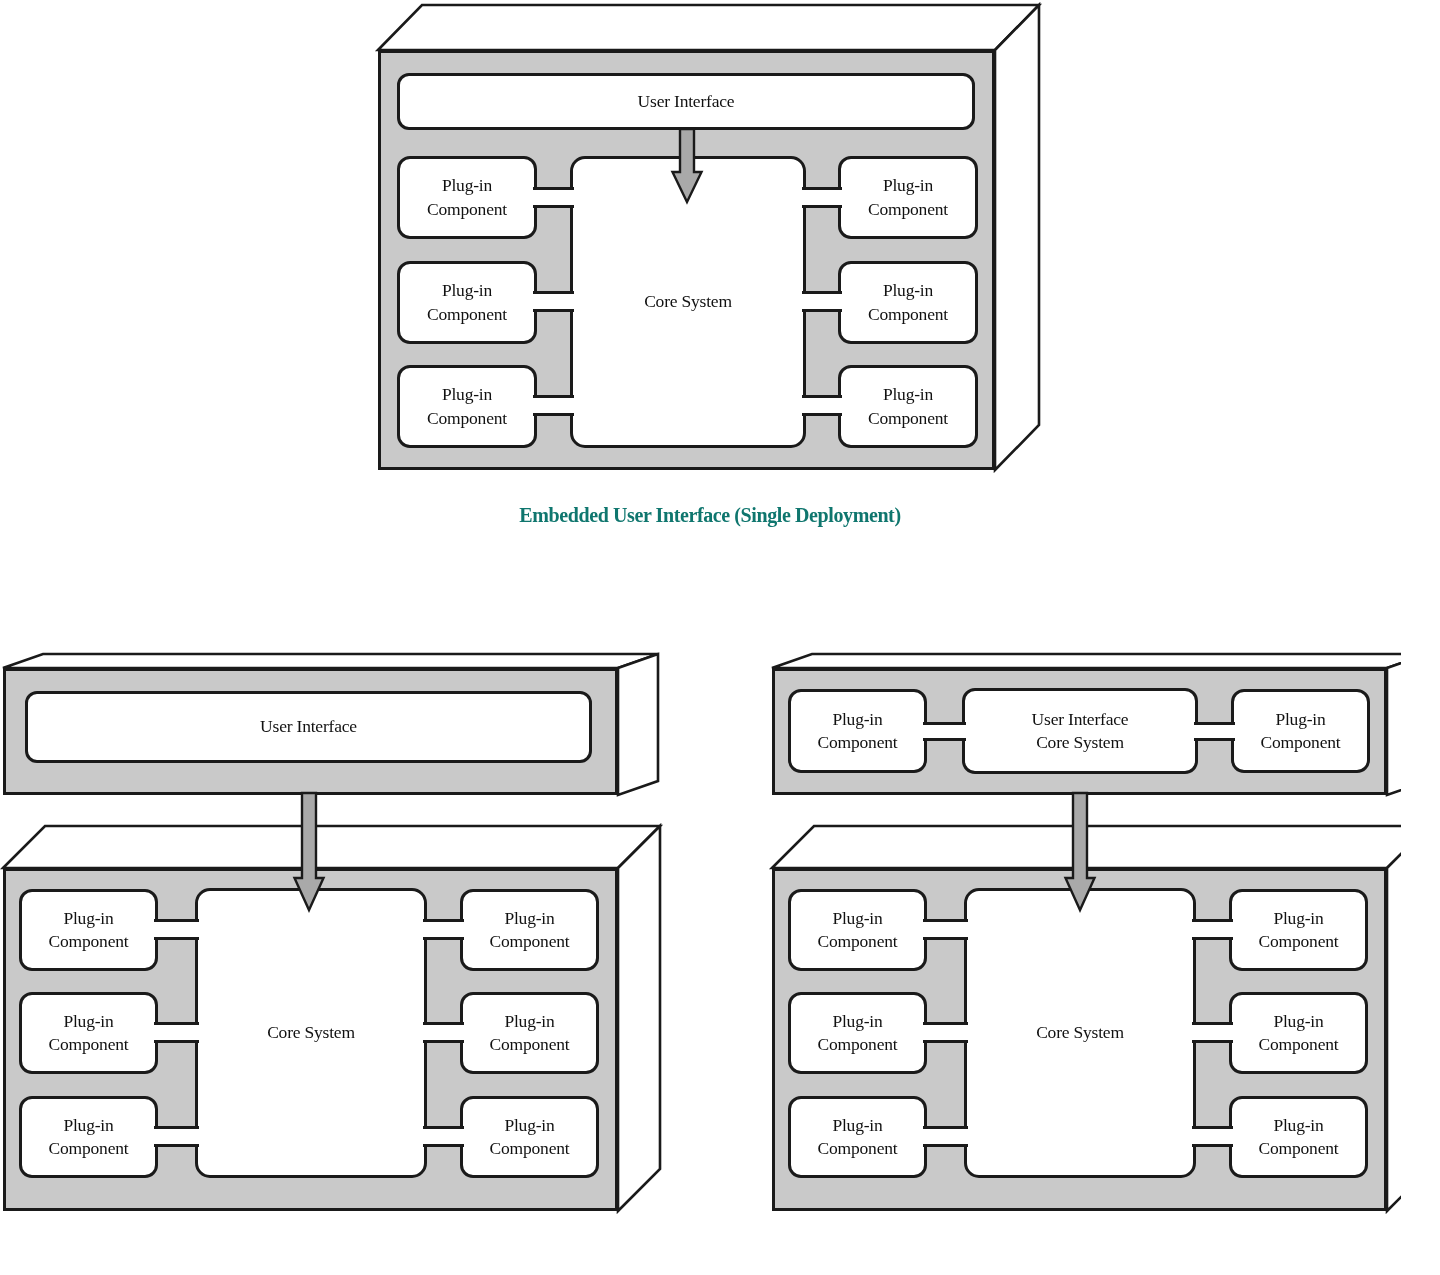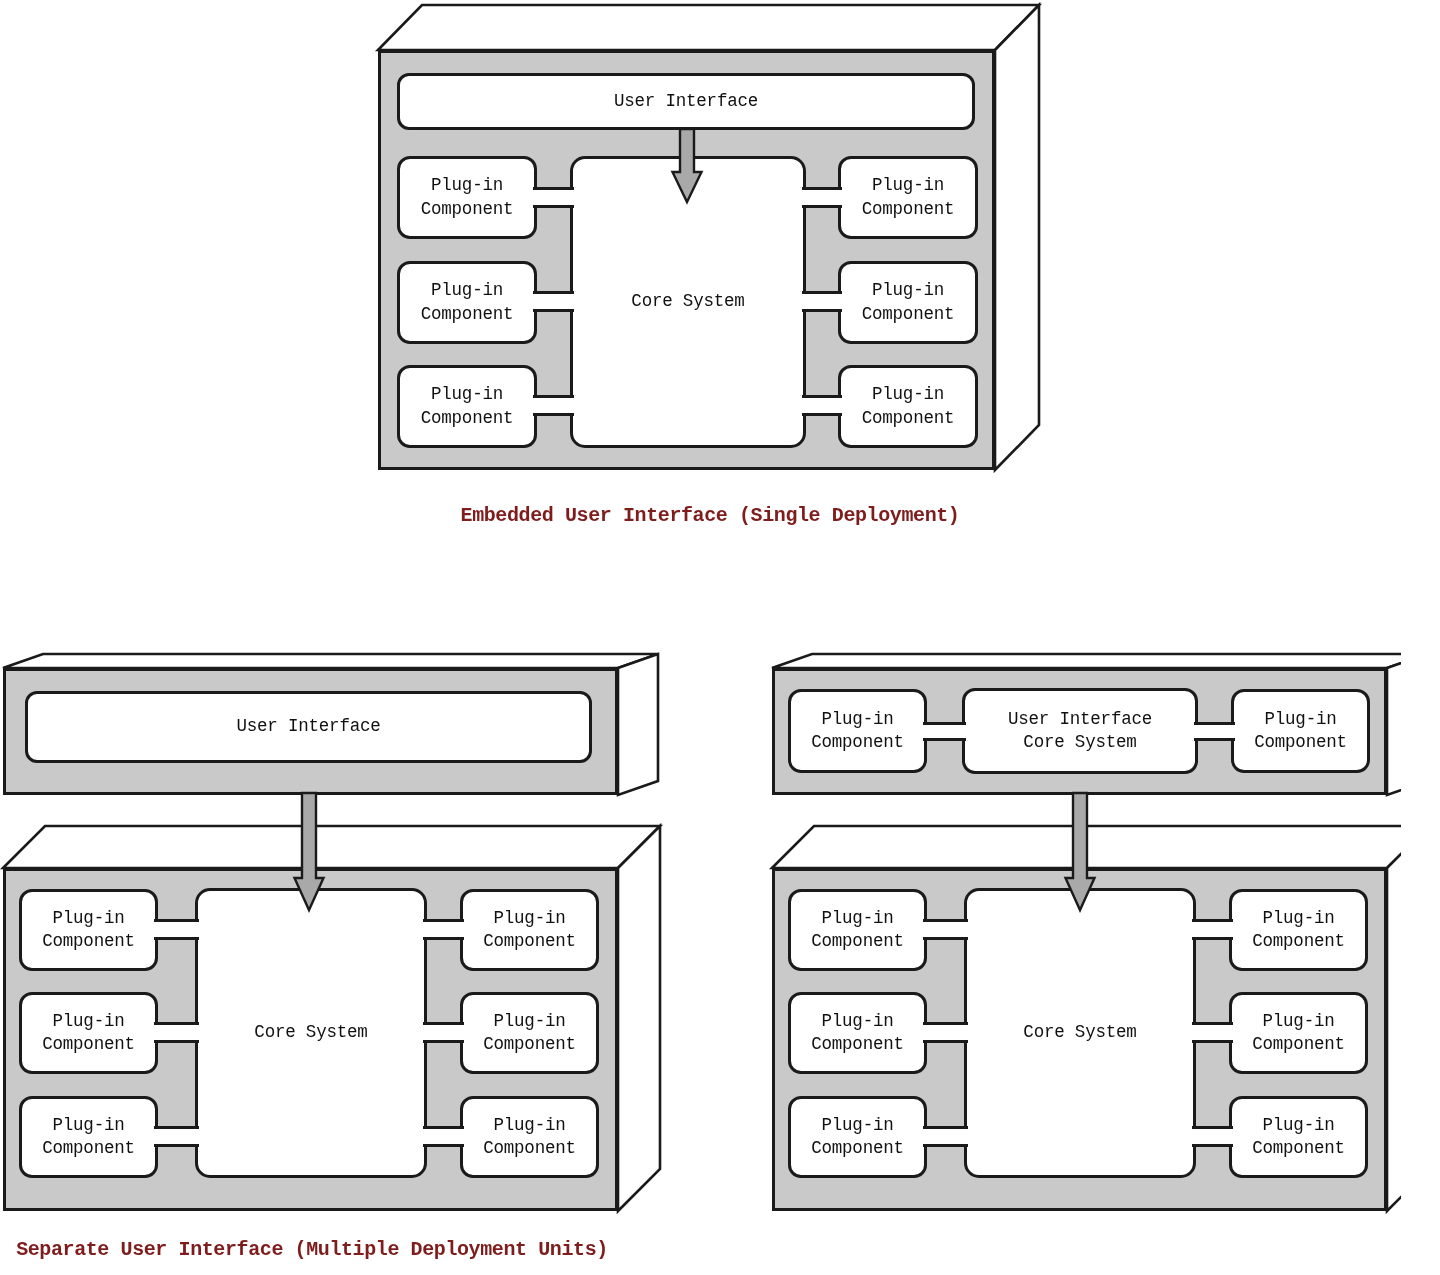--- a/index.html
+++ b/index.html
@@ -4,7 +4,7 @@
 <style>
   html,body{margin:0;padding:0;background:#ffffff;}
   .canvas{position:relative;width:1401px;height:1275px;background:#ffffff;overflow:hidden;
-          font-family:Liberation Mono, monospace;color:#111;}
+          font-family:Liberation Serif, serif;color:#111;}
   svg.layer{position:absolute;left:0;top:0;width:1440px;height:1275px;}
   #faces{z-index:0;}
   #arrows{z-index:6;pointer-events:none;}

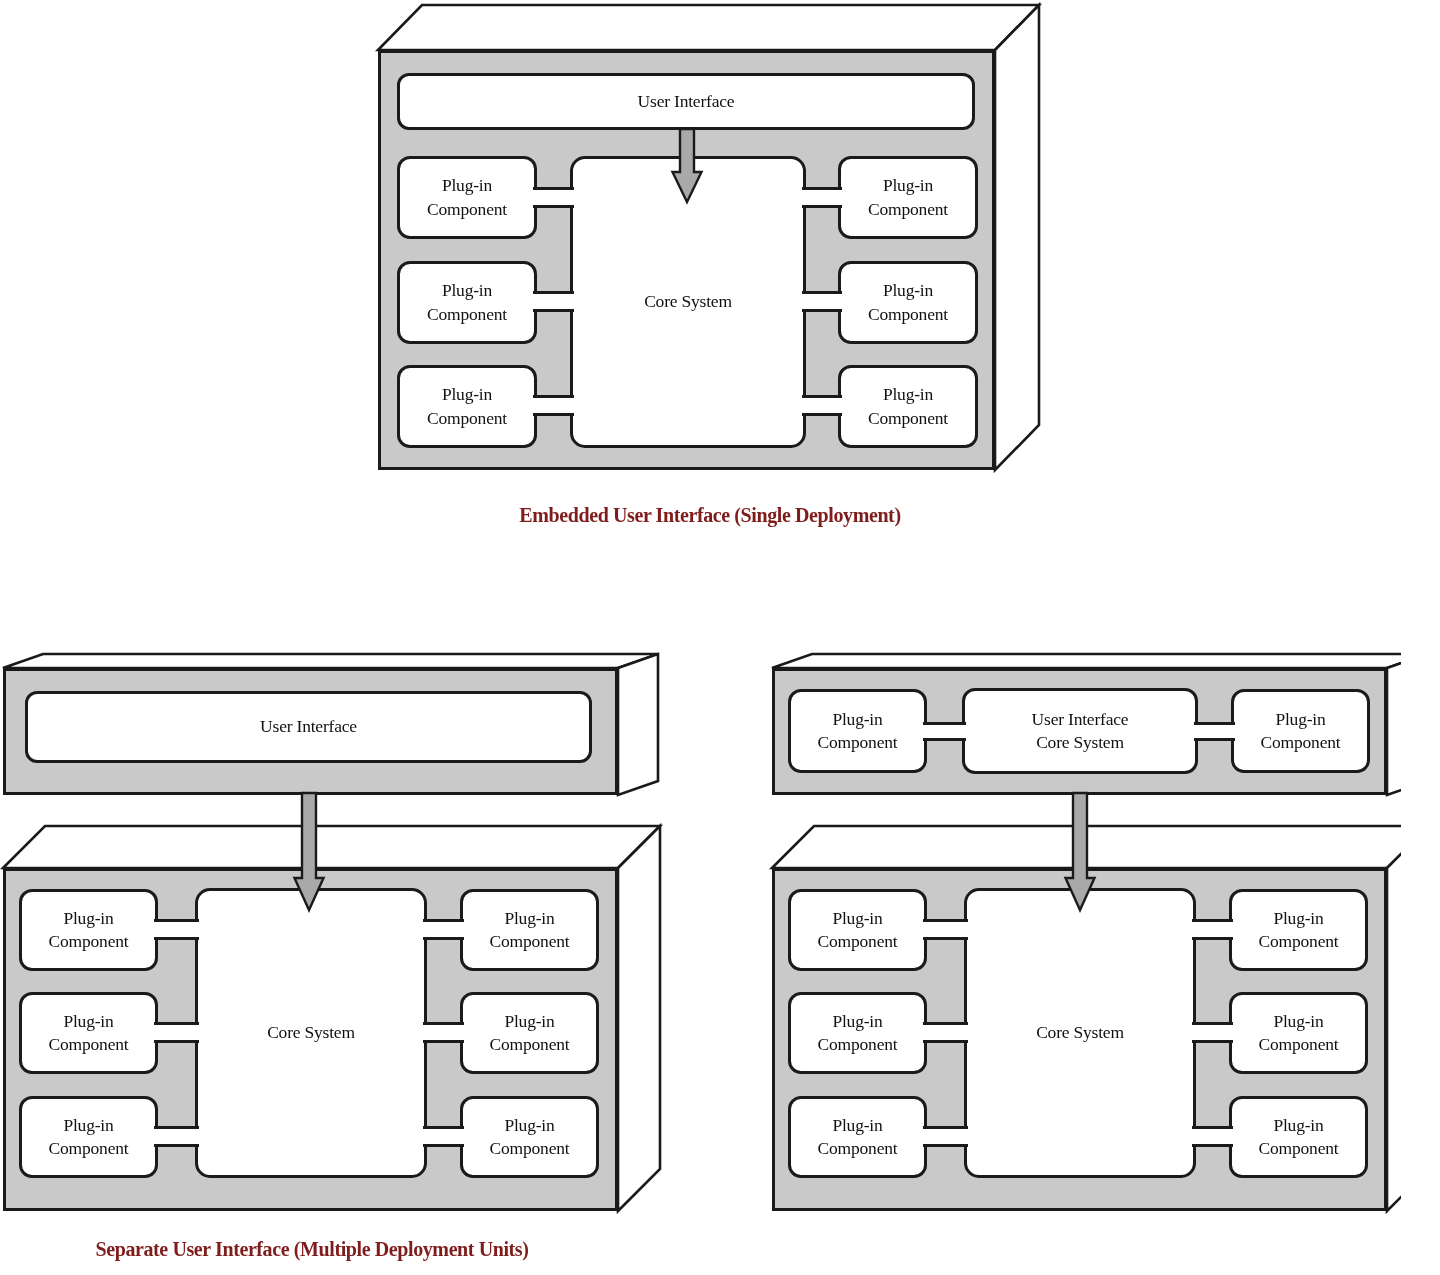--- a/index.html
+++ b/index.html
@@ -18,7 +18,7 @@
   .conn{position:absolute;background:#ffffff;border-top:3px solid #1a1a1a;border-bottom:3px solid #1a1a1a;
         box-sizing:border-box;z-index:3;}
   .caption{position:absolute;text-align:center;font-weight:bold;font-size:20px;
-           letter-spacing:-0.4px;white-space:pre;z-index:5;color:#7f1d1d;}
+           letter-spacing:-0.4px;white-space:pre;z-index:5;color:#0f766e;}
   polygon.face{fill:#ffffff;stroke:#1a1a1a;stroke-width:2.6;stroke-linejoin:miter;}
   polygon.arrow{fill:#a9a9a9;stroke:#1a1a1a;stroke-width:2.4;stroke-linejoin:miter;}
 </style>

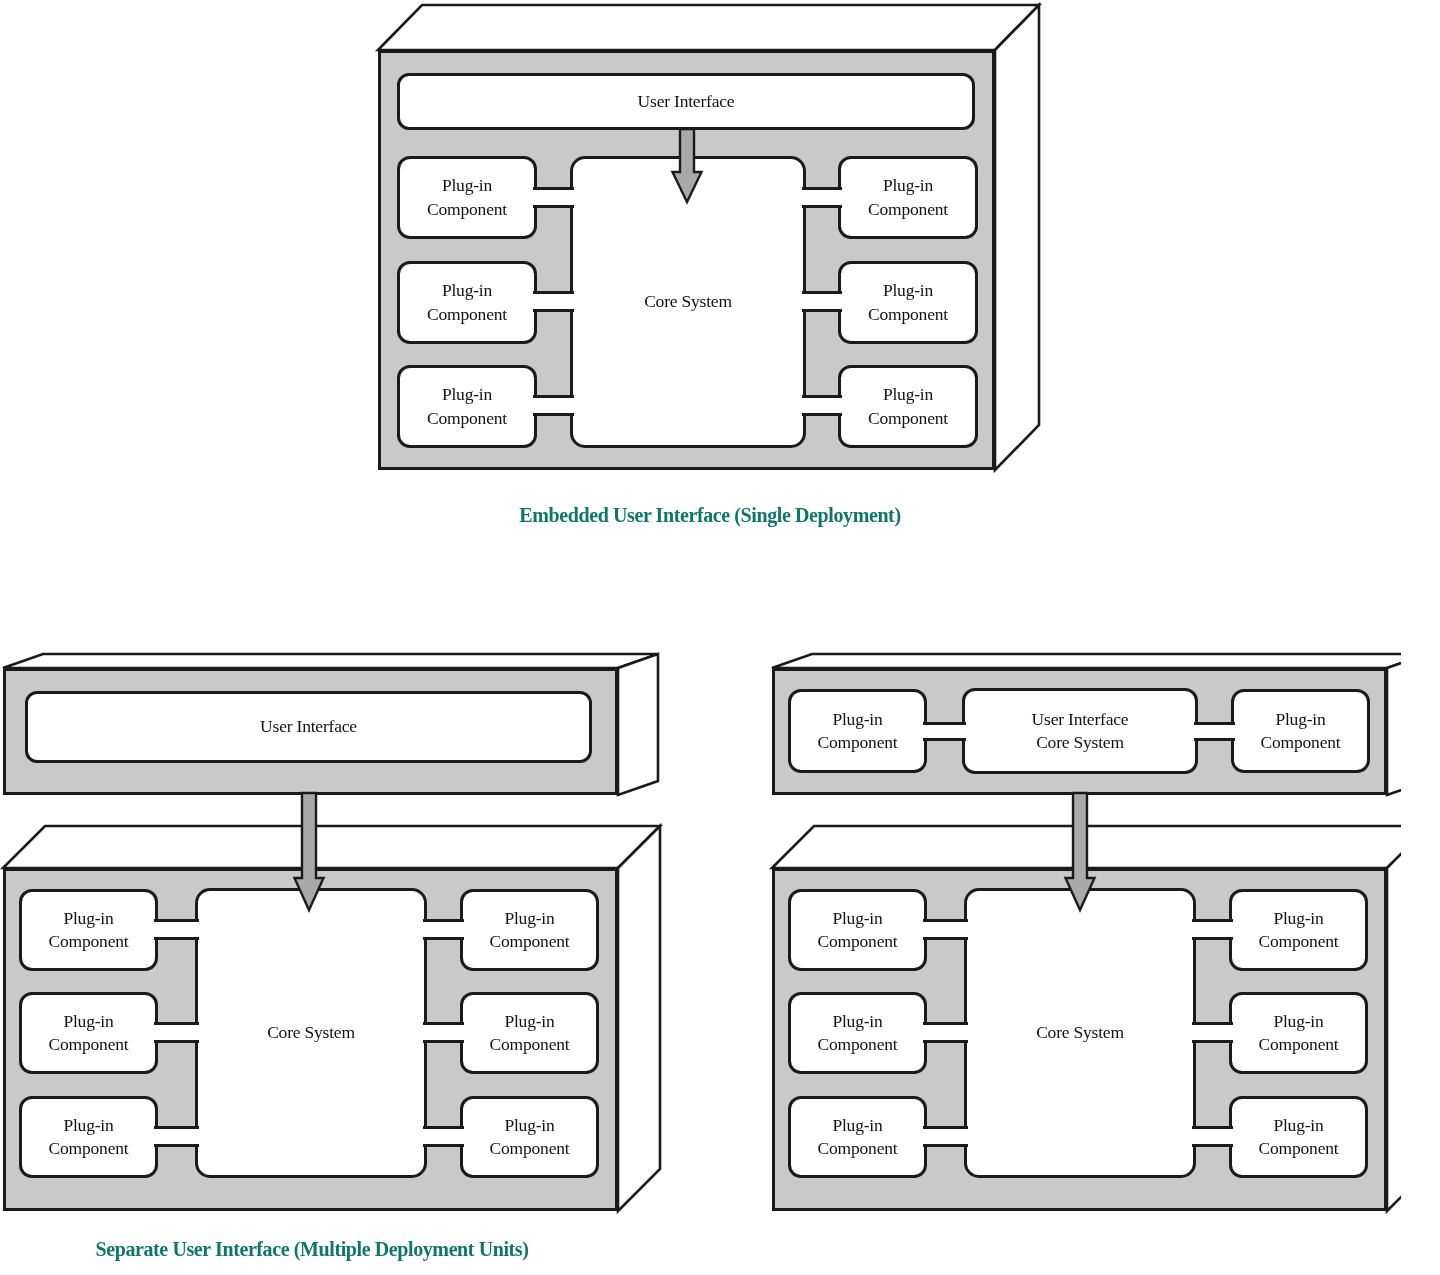--- a/index.html
+++ b/index.html
@@ -128,7 +128,6 @@
   <div class="conn" style="left:423px;top:1022px;width:41px;height:21px;"></div>
   <div class="conn" style="left:423px;top:1126px;width:41px;height:21px;"></div>
 
-  <div class="caption" style="left:3px;top:1238px;width:618px;">Separate User Interface (Multiple Deployment Units)</div>
 
   <div class="front" style="left:772px;top:668px;width:615px;height:127px;"></div>
   <div class="wbox r13" style="left:788px;top:689px;width:139px;height:84px;">

